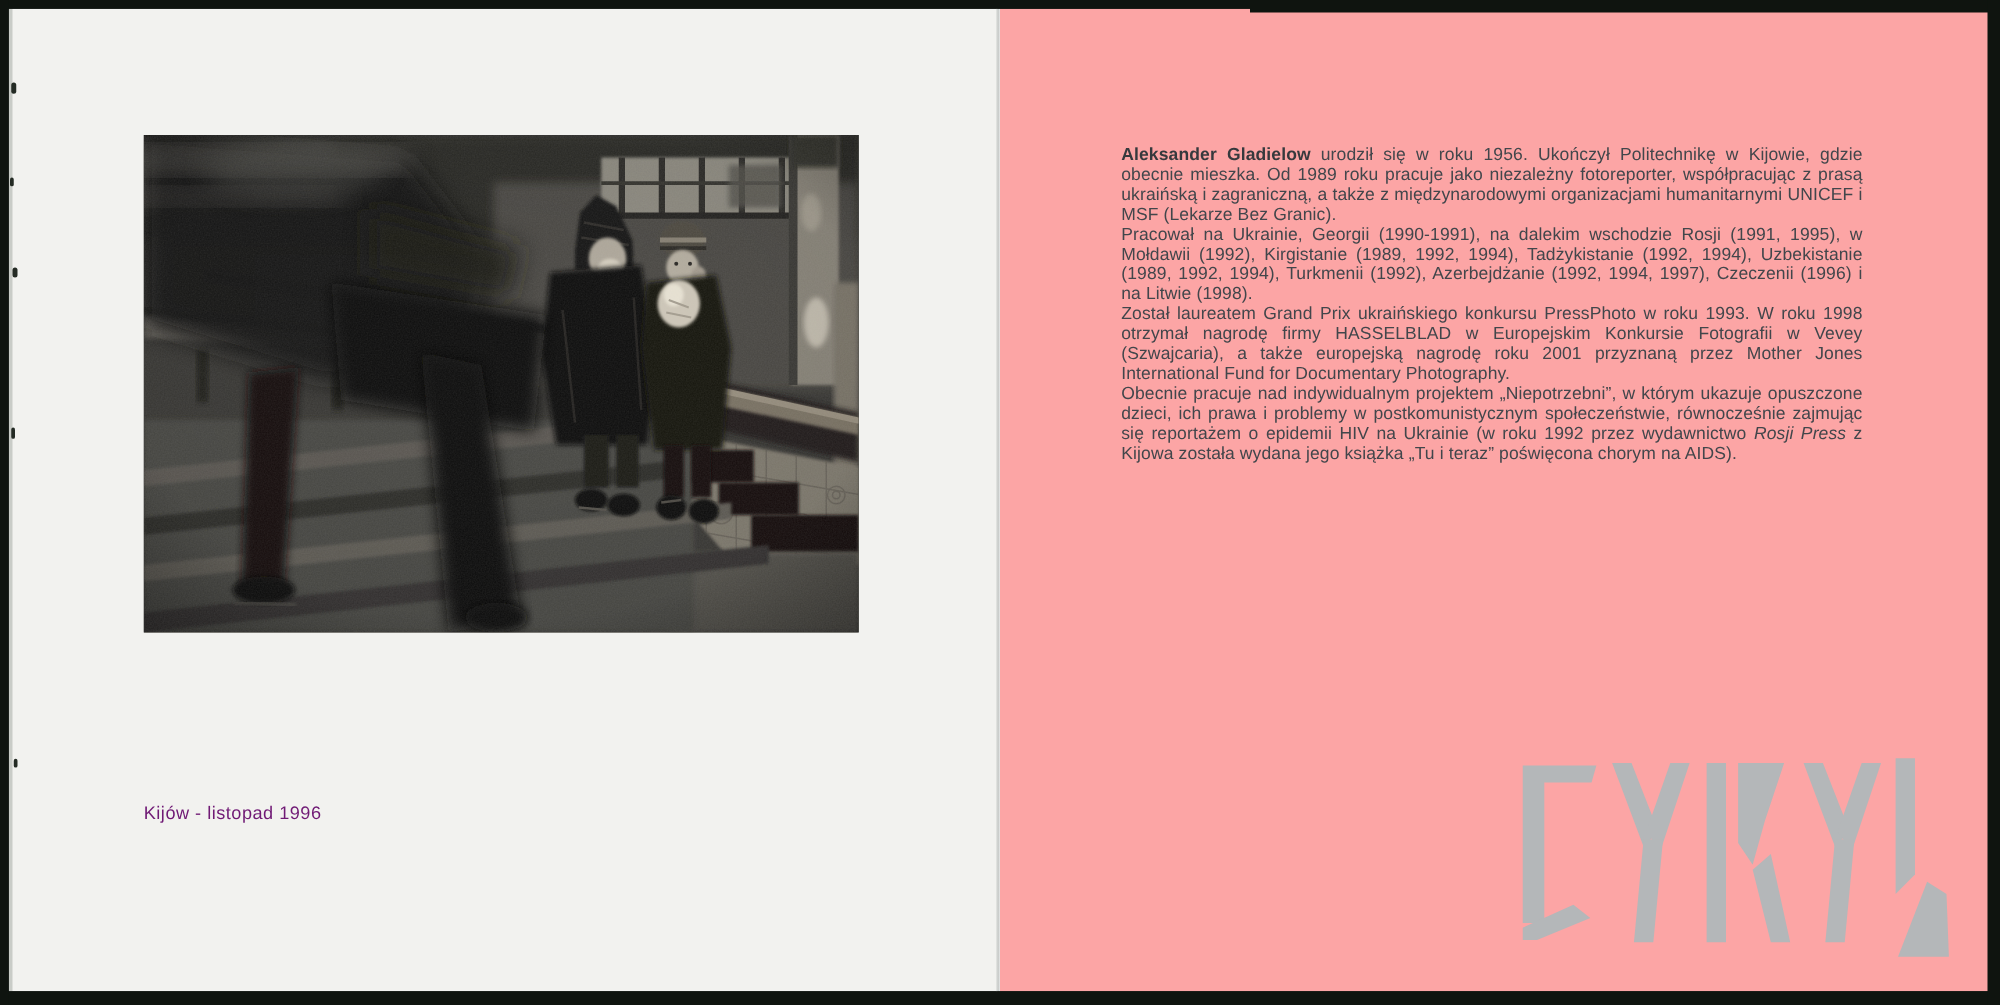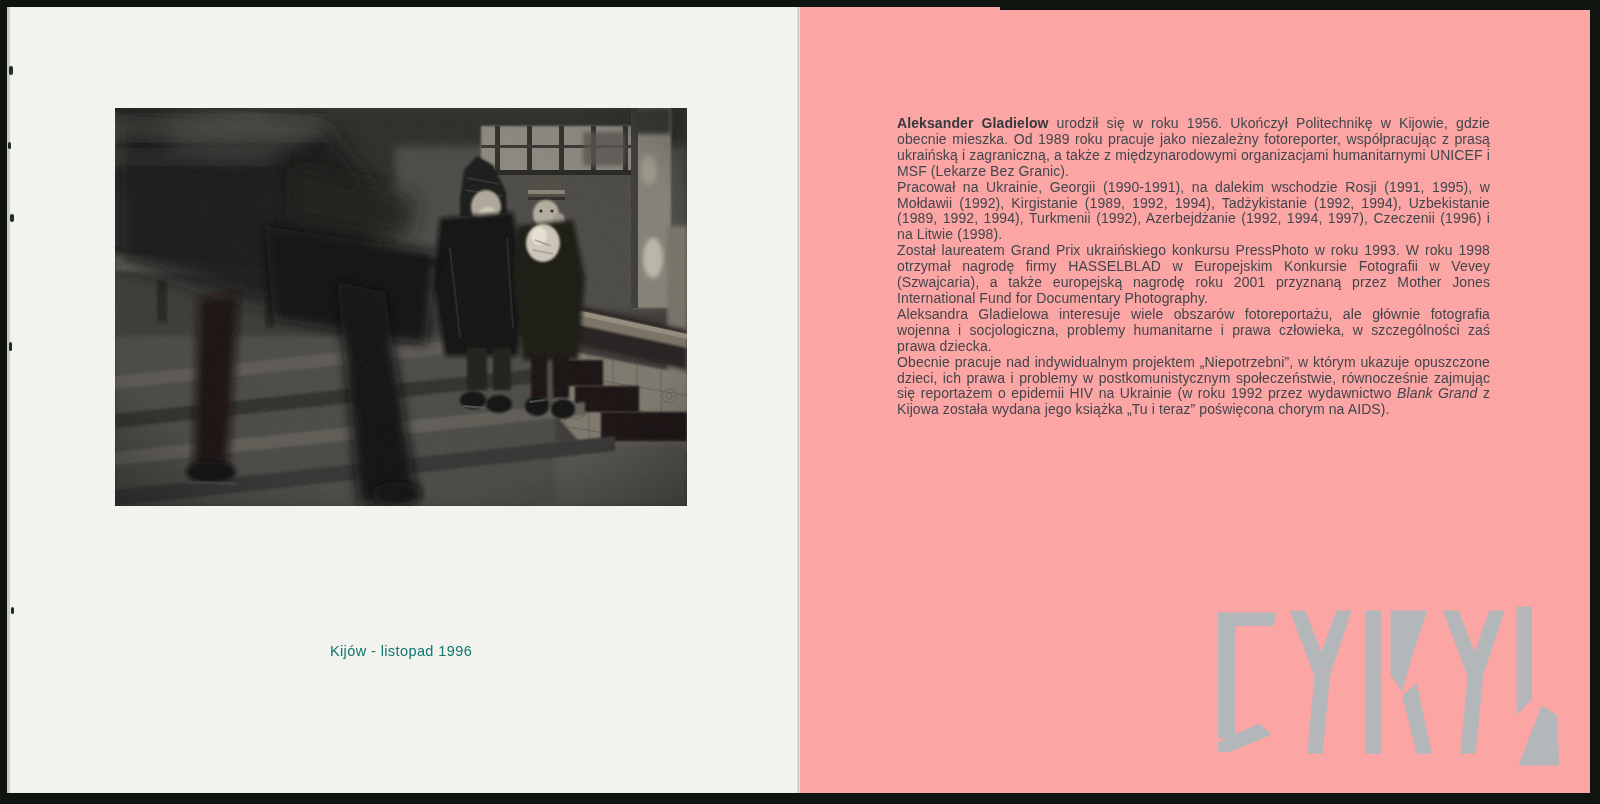--- a/index.html
+++ b/index.html
@@ -229,7 +229,6 @@
       <p><b>Aleksander Gladielow</b><span> urodził się w roku 1956. Ukończył Politechnikę w Kijowie, gdzie obecnie mieszka. Od 1989 roku pracuje jako niezależny fotoreporter, współpracując z prasą ukraińską i zagraniczną, a także z międzynarodowymi organizacjami humanitarnymi UNICEF i MSF (Lekarze Bez Granic).</span></p>
       <p>Pracował na Ukrainie, Georgii (1990-1991), na dalekim wschodzie Rosji (1991, 1995), w Mołdawii (1992), Kirgistanie (1989, 1992, 1994), Tadżykistanie (1992, 1994), Uzbekistanie (1989, 1992, 1994), Turkmenii (1992), Azerbejdżanie (1992, 1994, 1997), Czeczenii (1996) i na Litwie (1998).</p>
       <p>Został laureatem Grand Prix ukraińskiego konkursu PressPhoto w roku 1993. W roku 1998 otrzymał nagrodę firmy HASSELBLAD w Europejskim Konkursie Fotografii w Vevey (Szwajcaria), a także europejską nagrodę roku 2001 przyznaną przez Mother Jones International Fund for Documentary Photography.</p>
-      <p>Aleksandra Gladielowa interesuje wiele obszarów fotoreportażu, ale głównie fotografia wojenna i socjologiczna, problemy humanitarne i prawa człowieka, w szczególności zaś prawa dziecka.</p>
       <p><span>Obecnie pracuje nad indywidualnym projektem „Niepotrzebni”, w którym ukazuje opuszczone dzieci, ich prawa i problemy w postkomunistycznym społeczeństwie, równocześnie zajmując się reportażem o epidemii HIV na Ukrainie (w roku 1992 przez wydawnictwo </span><i>Blank Grand</i><span> z Kijowa została wydana jego książka „Tu i teraz” poświęcona chorym na AIDS).</span></p>
     </div>
 

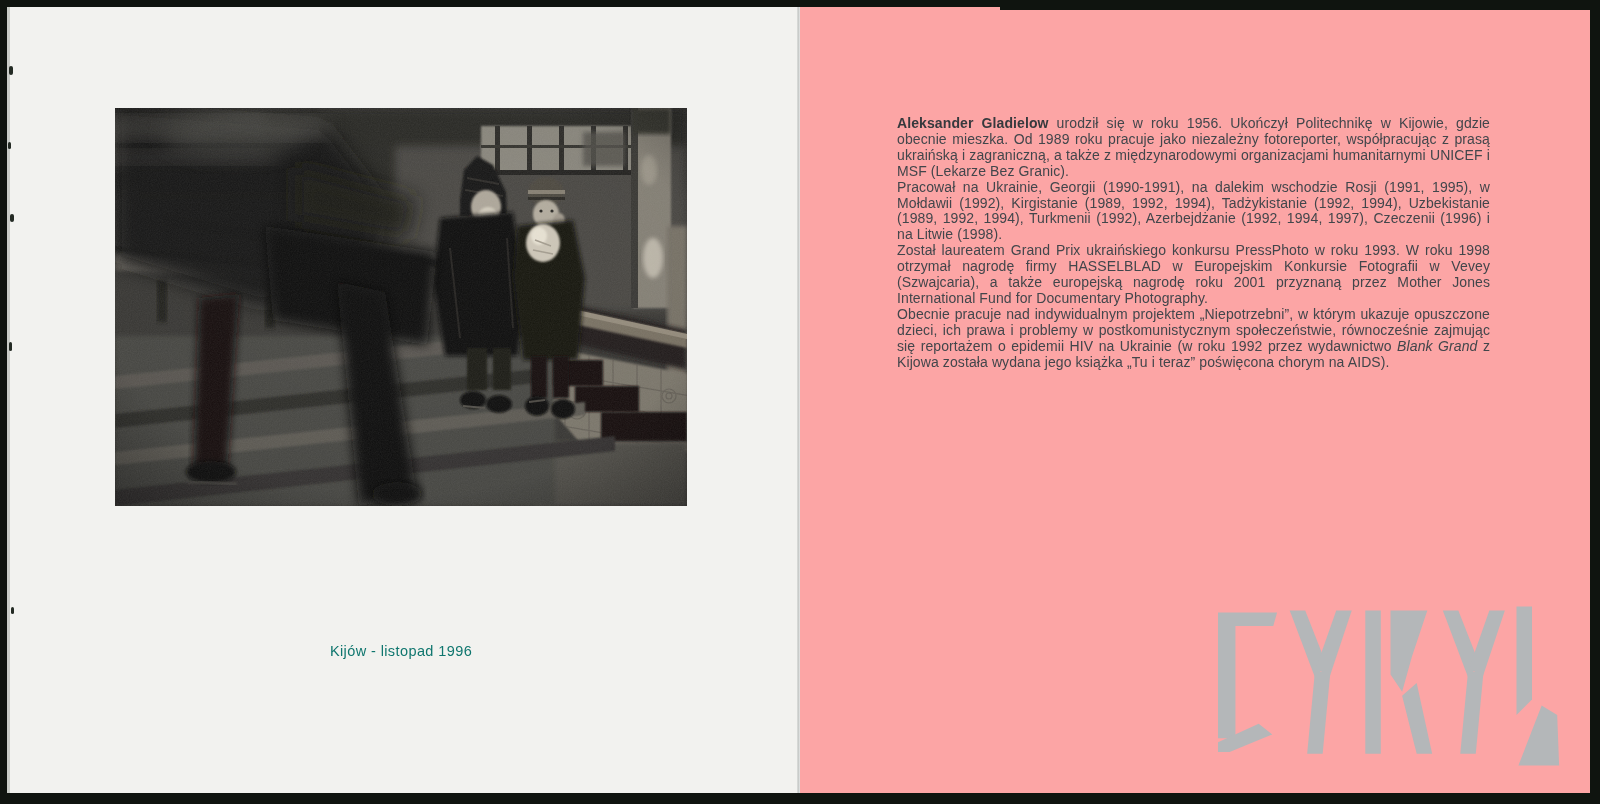--- a/index.html
+++ b/index.html
@@ -229,7 +229,7 @@
       <p><b>Aleksander Gladielow</b><span> urodził się w roku 1956. Ukończył Politechnikę w Kijowie, gdzie obecnie mieszka. Od 1989 roku pracuje jako niezależny fotoreporter, współpracując z prasą ukraińską i zagraniczną, a także z międzynarodowymi organizacjami humanitarnymi UNICEF i MSF (Lekarze Bez Granic).</span></p>
       <p>Pracował na Ukrainie, Georgii (1990-1991), na dalekim wschodzie Rosji (1991, 1995), w Mołdawii (1992), Kirgistanie (1989, 1992, 1994), Tadżykistanie (1992, 1994), Uzbekistanie (1989, 1992, 1994), Turkmenii (1992), Azerbejdżanie (1992, 1994, 1997), Czeczenii (1996) i na Litwie (1998).</p>
       <p>Został laureatem Grand Prix ukraińskiego konkursu PressPhoto w roku 1993. W roku 1998 otrzymał nagrodę firmy HASSELBLAD w Europejskim Konkursie Fotografii w Vevey (Szwajcaria), a także europejską nagrodę roku 2001 przyznaną przez Mother Jones International Fund for Documentary Photography.</p>
-      <p><span>Obecnie pracuje nad indywidualnym projektem „Niepotrzebni”, w którym ukazuje opuszczone dzieci, ich prawa i problemy w postkomunistycznym społeczeństwie, równocześnie zajmując się reportażem o epidemii HIV na Ukrainie (w roku 1992 przez wydawnictwo </span><i>Blank Grand</i><span> z Kijowa została wydana jego książka „Tu i teraz” poświęcona chorym na AIDS).</span></p>
+      <p><span>Obecnie pracuje nad indywidualnym projektem „Niepotrzebni”, w którym ukazuje opuszczone dzieci, ich prawa i problemy w postkomunistycznym społeczeństwie, równocześnie zajmując się reportażem o epidemii HIV na Ukrainie (w roku 1992 przez wydawnictwo </span><i>Rosji Press</i><span> z Kijowa została wydana jego książka „Tu i teraz” poświęcona chorym na AIDS).</span></p>
     </div>
 
   </div>

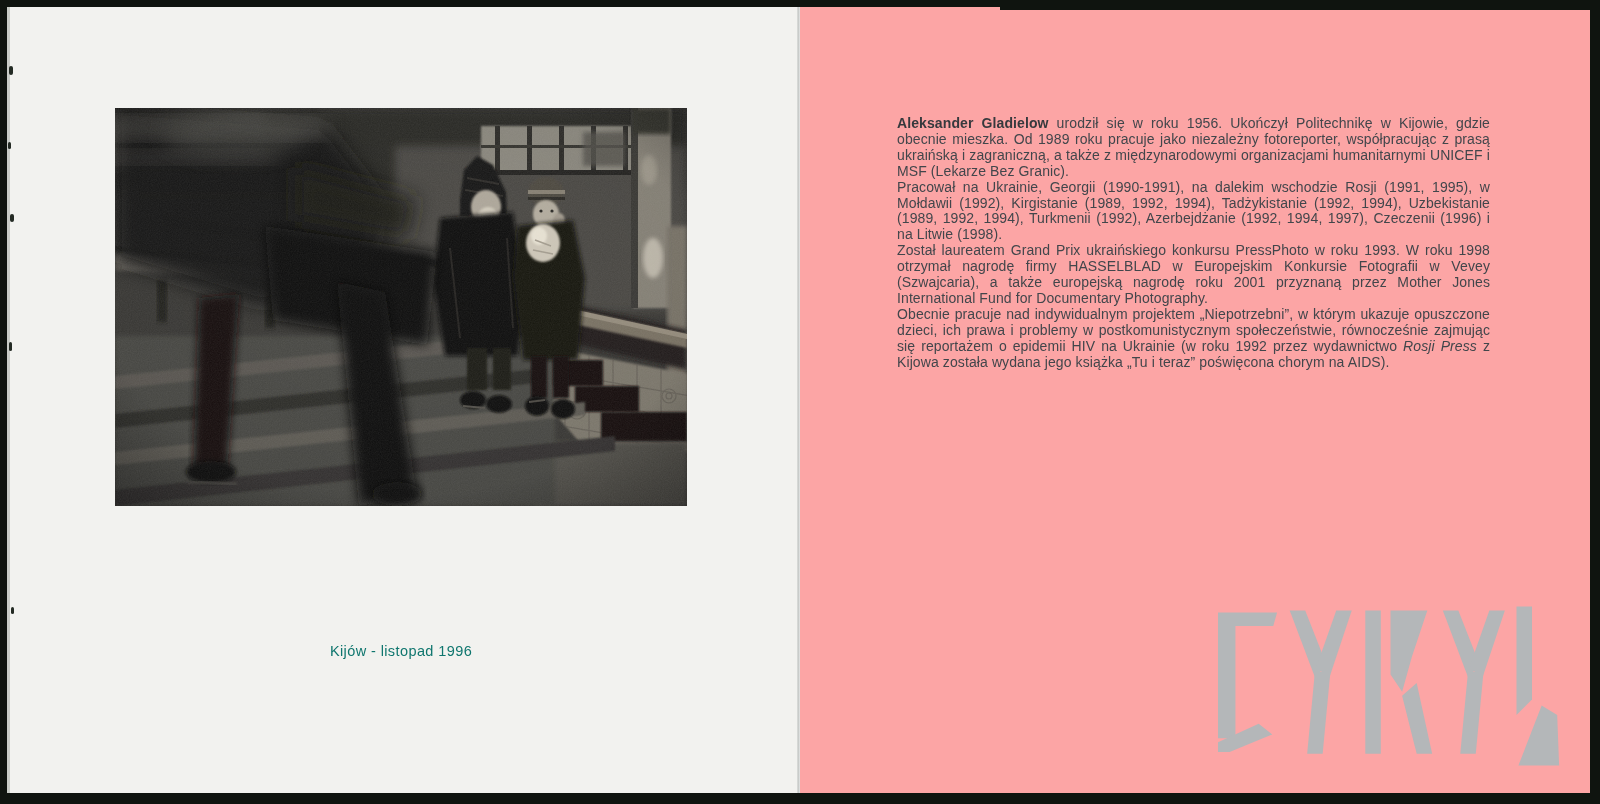--- a/index.html
+++ b/index.html
@@ -23,8 +23,8 @@
   
   .photo{position:absolute;left:108px;top:101px;width:572px;height:398px;margin:0;
     background:#2f2e2b;overflow:hidden;}
-  .caption{position:absolute;left:108px;top:636px;width:572px;text-align:center;
-    font-size:14.5px;letter-spacing:.4px;color:#0f766e;}
+  .caption{position:absolute;left:108px;top:636px;width:572px;text-align:left;
+    font-size:14.5px;letter-spacing:.4px;color:#701a75;}
 
   
   .bio{position:absolute;left:97px;top:109px;width:593px;font-size:14px;

